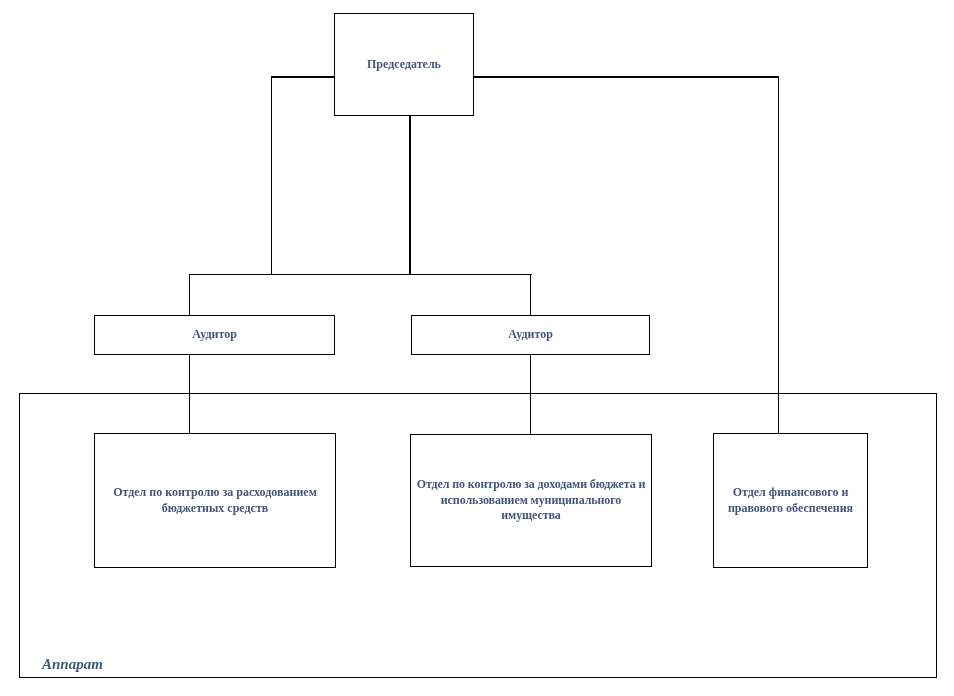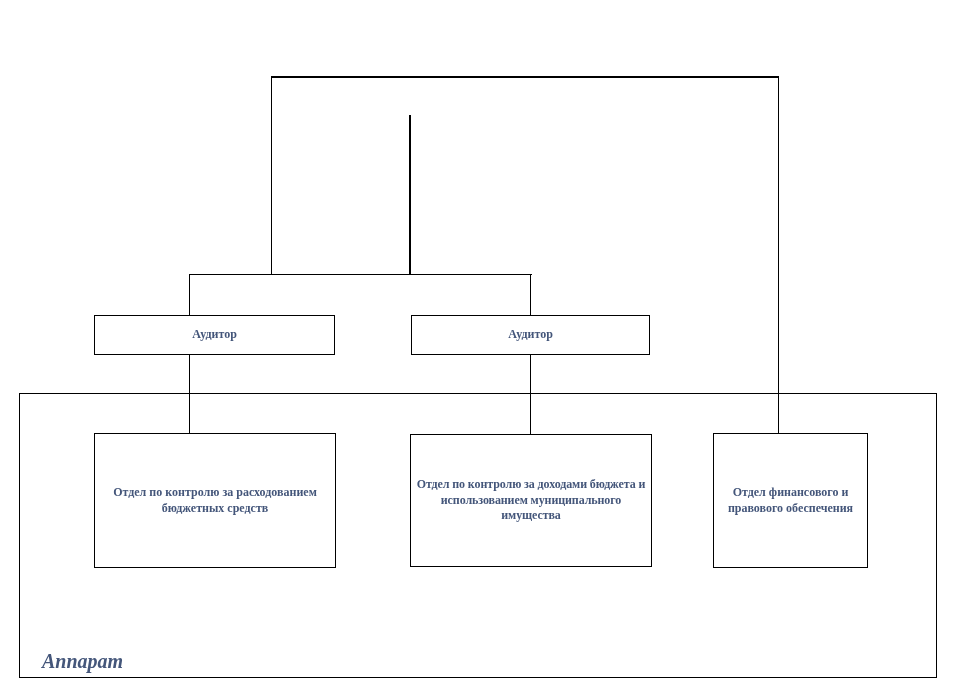--- a/index.html
+++ b/index.html
@@ -81,6 +81,9 @@
   <div class="line v l-v-auditor-left"></div>
   <div class="line v l-v-auditor-right"></div>
 
+  <div class="node n-chairman">
+    <span>Председатель</span>
+  </div>
 
 
   <div class="node n-auditor-left">

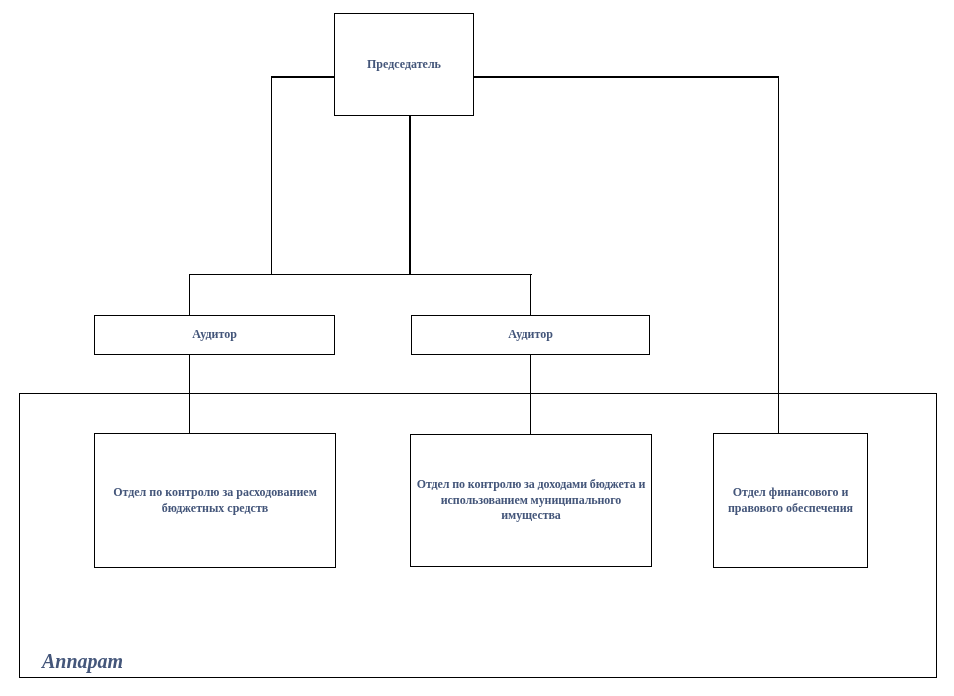--- a/index.html
+++ b/index.html
@@ -61,7 +61,7 @@
     color:var(--text);
     font-style:italic;
     font-weight:bold;
-    font-size:20px;
+    font-size:15px;
   }
 </style>
 </head>

